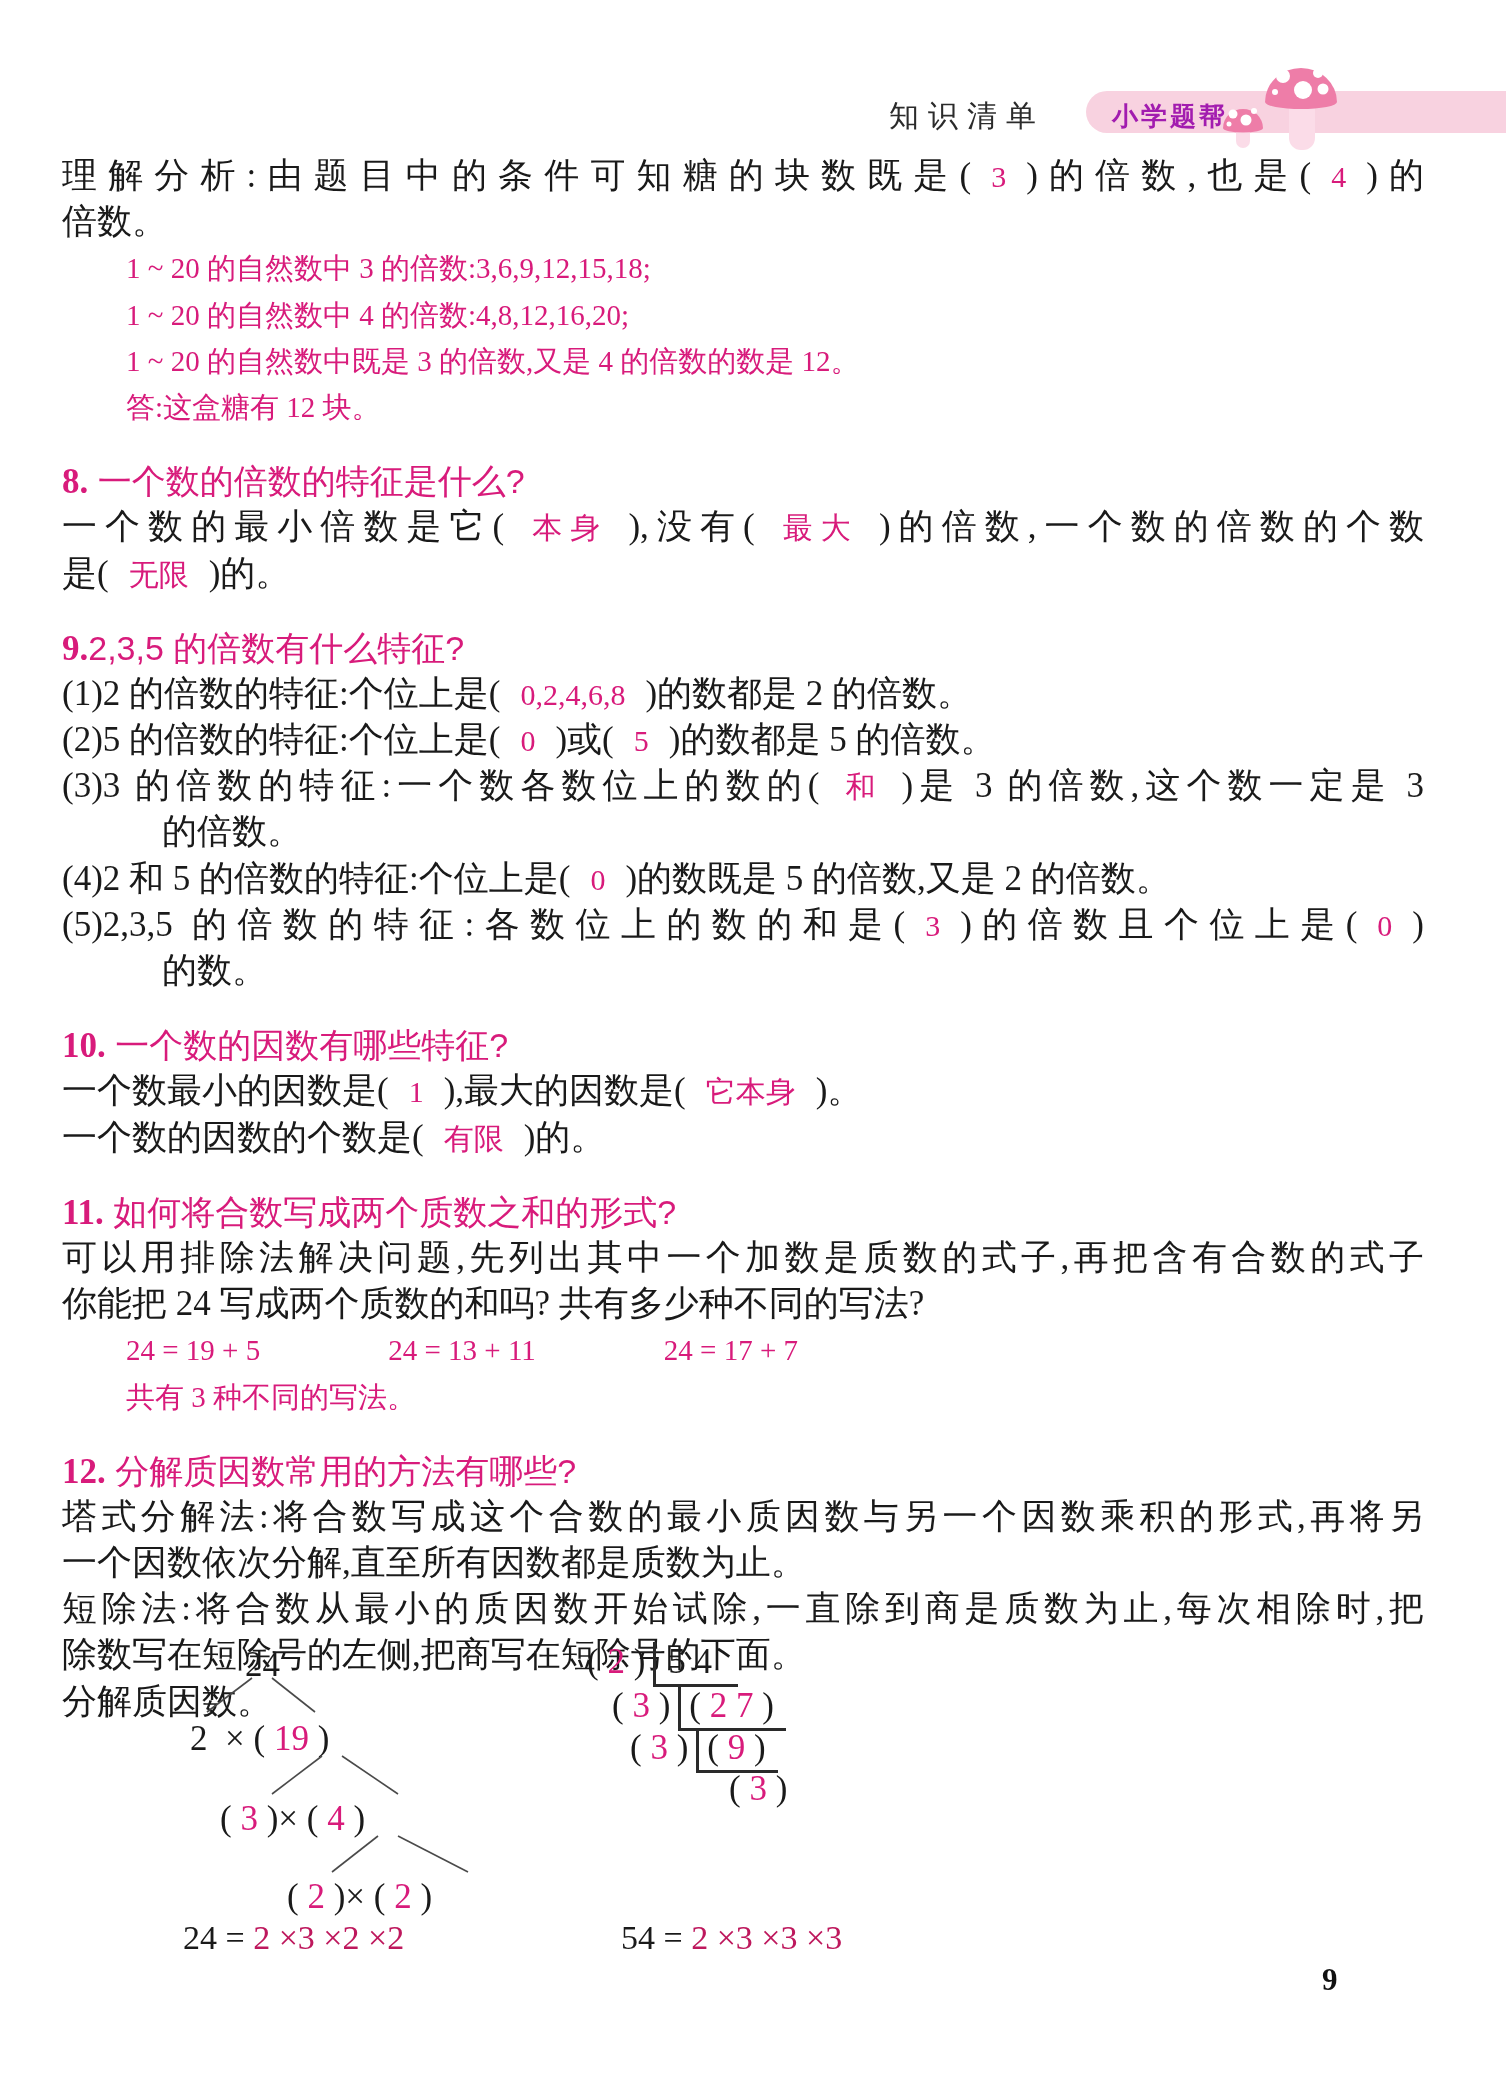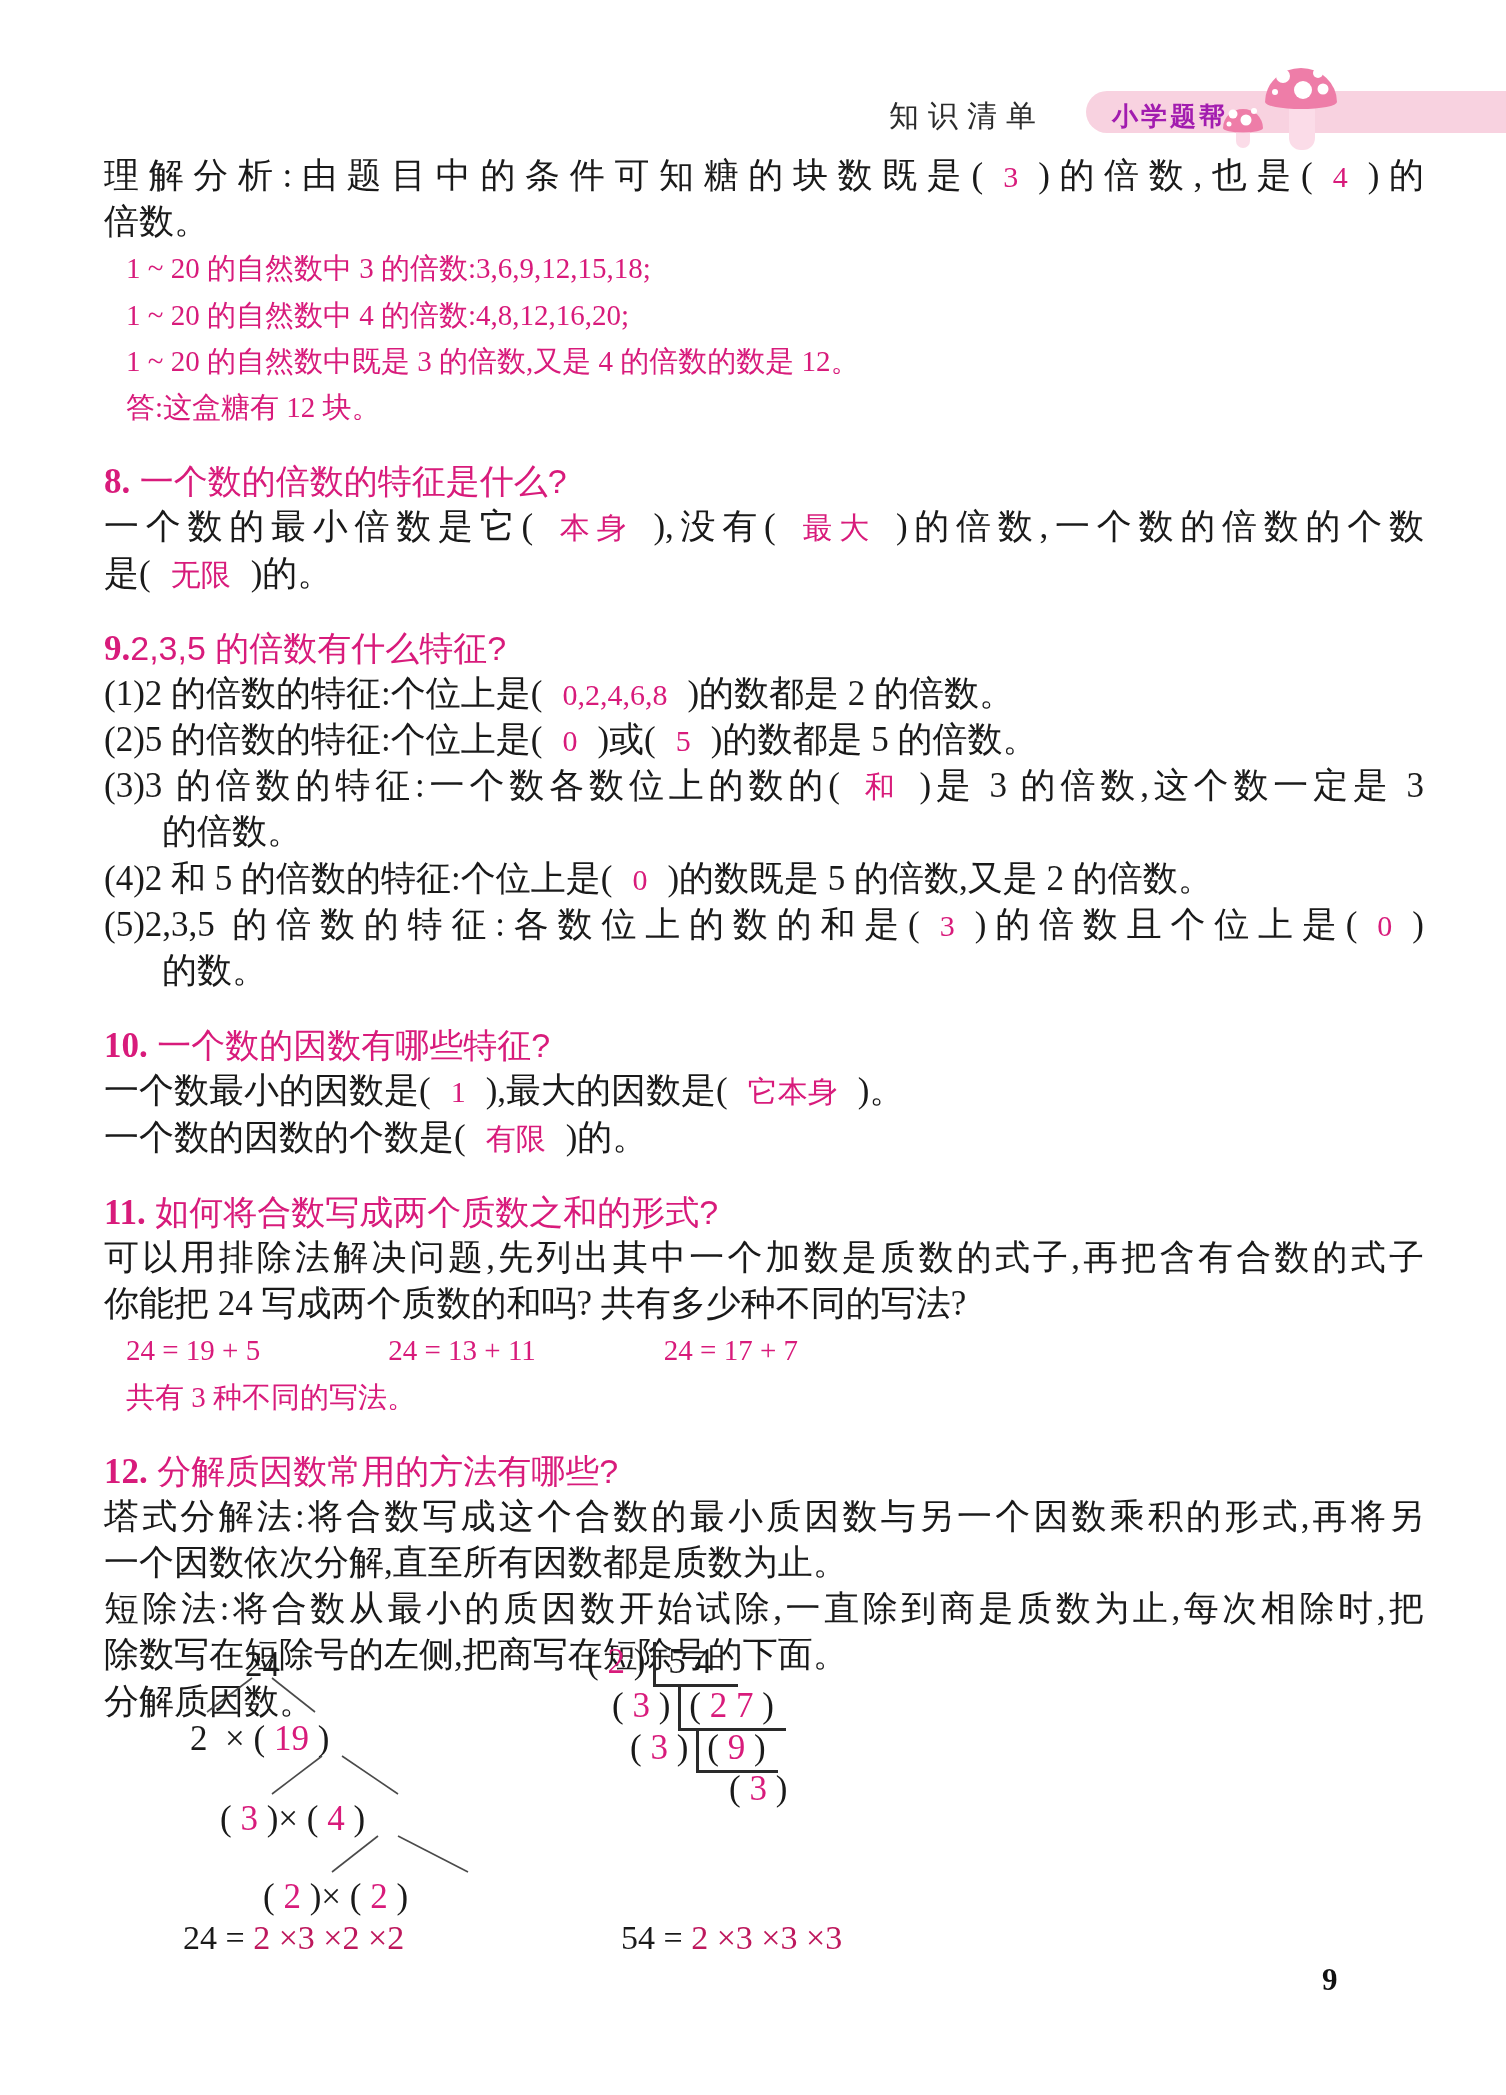--- a/index.html
+++ b/index.html
@@ -27,7 +27,7 @@
   .content{position:absolute;left:0;top:153px;width:1506px;}
   .line{
     height:46.2px;line-height:46.2px;font-size:35px;color:#1a1a1a;
-    padding-left:104px;box-sizing:border-box;
+    padding-left:62px;box-sizing:border-box;
   }
   .line.q{margin-top:28px;}
   .line.cont{padding-left:162px;}

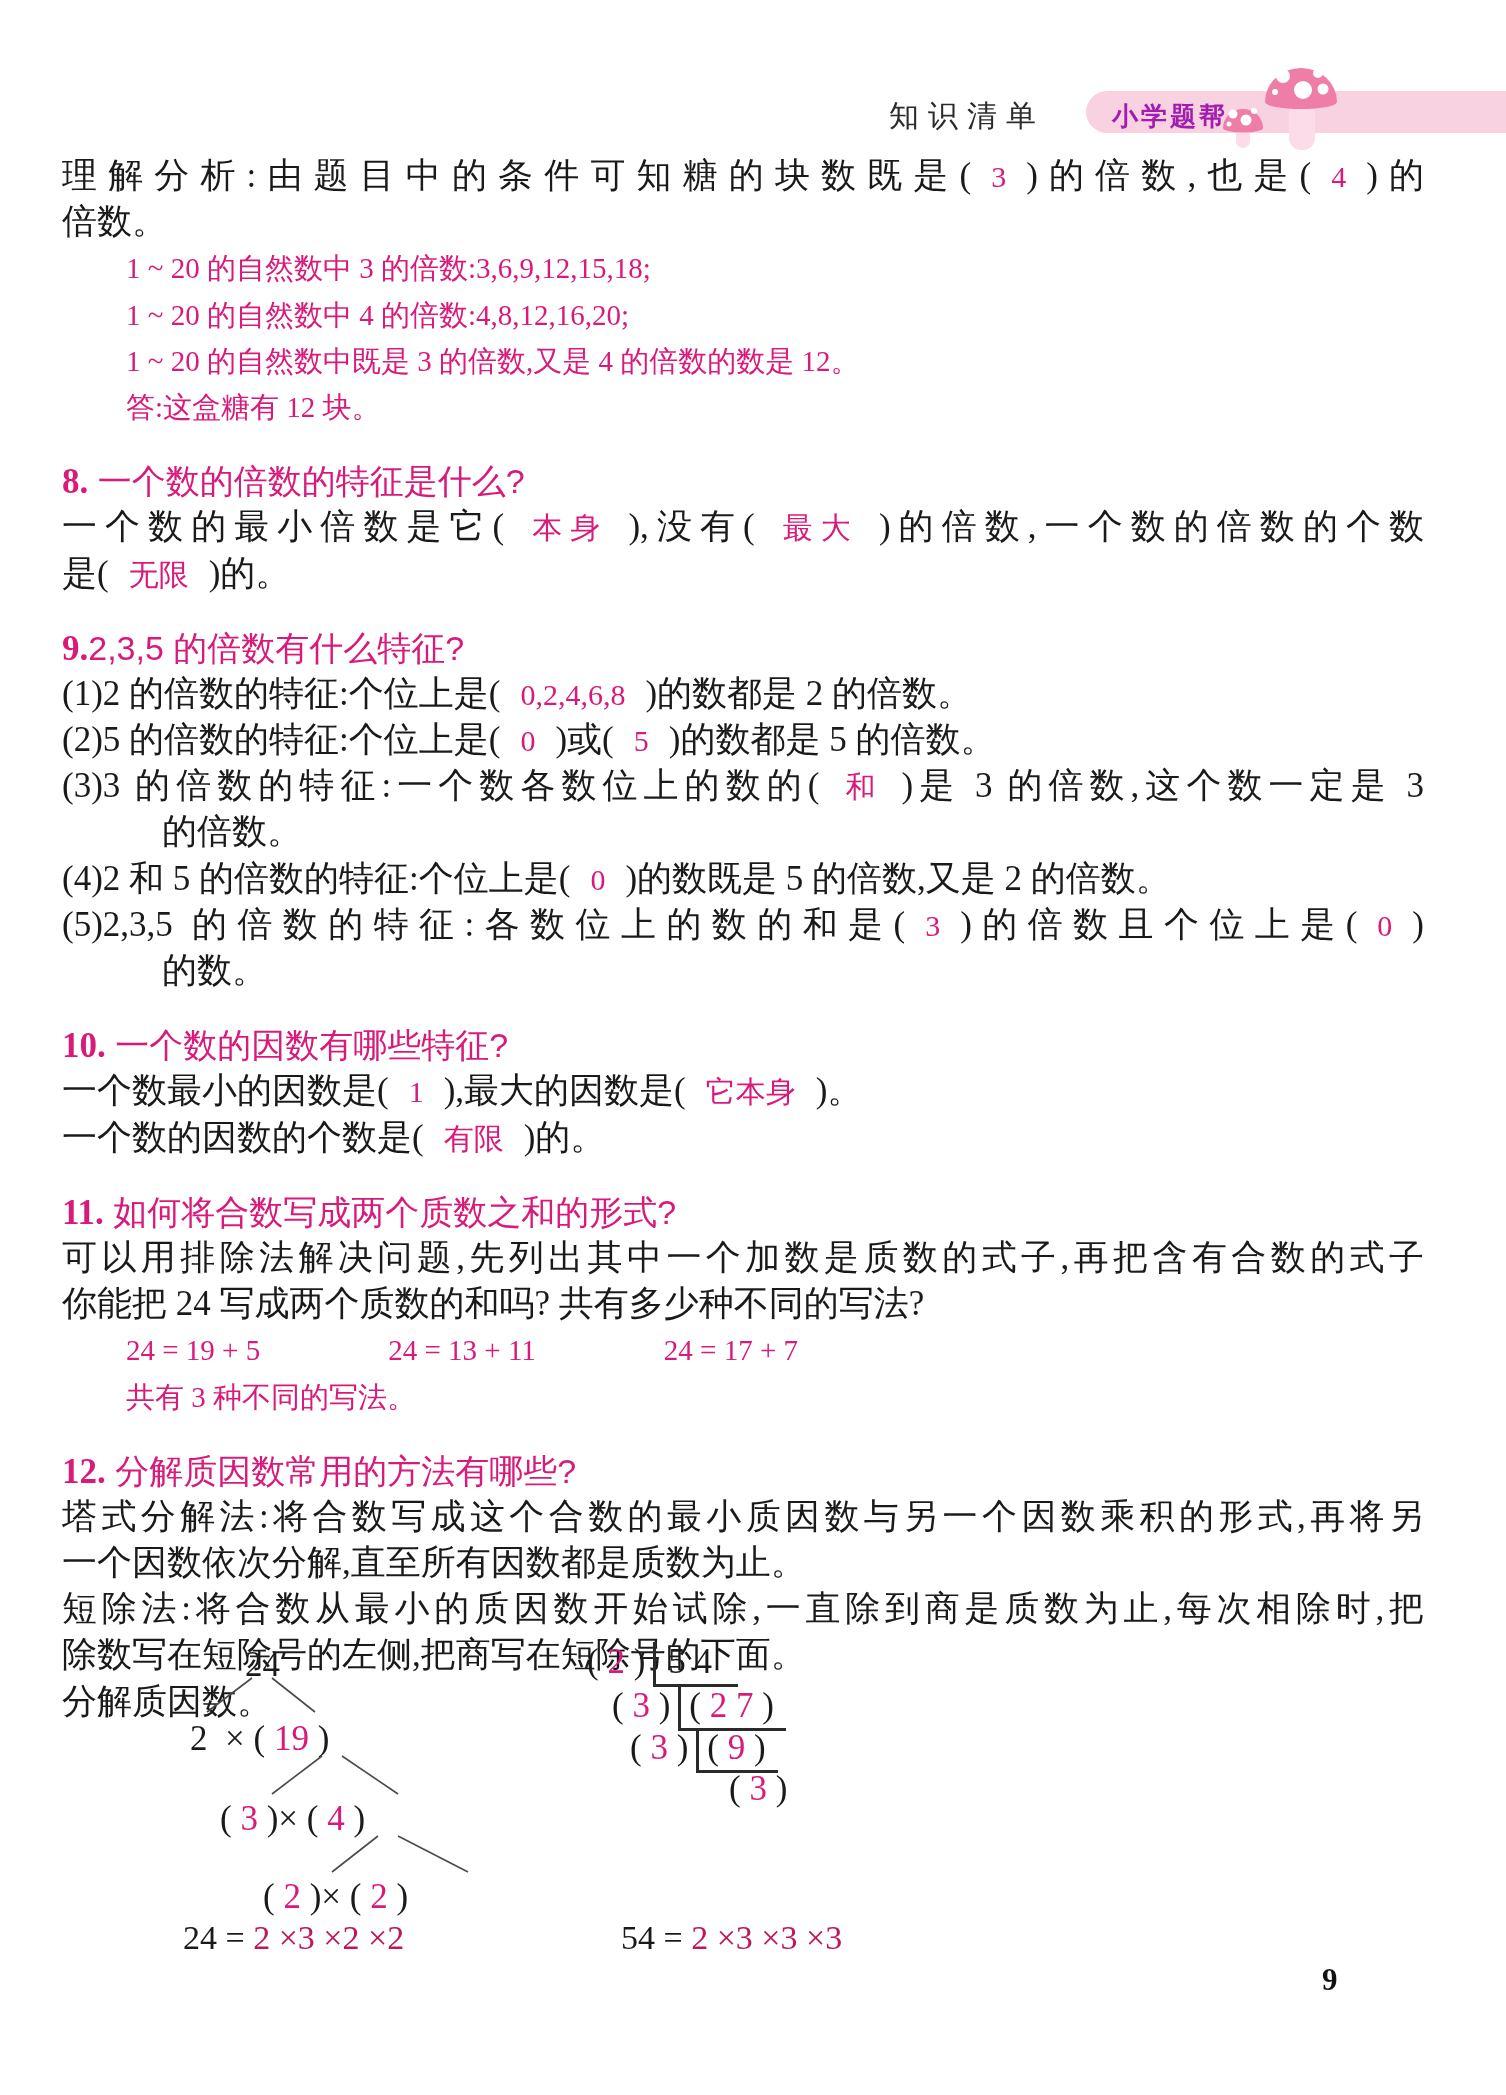--- a/index.html
+++ b/index.html
@@ -124,7 +124,7 @@
   <div class="dline" style="left:245px;top:1645px;"><span>24</span></div>
   <div class="dline" style="left:190px;top:1719px;"><span>2  × ( </span><span class="m">19</span><span> )</span></div>
   <div class="dline" style="left:220px;top:1799px;"><span>( </span><span class="m">3</span><span> )× ( </span><span class="m">4</span><span> )</span></div>
-  <div class="dline" style="left:263px;top:1877px;"><span>( </span><span class="m">2</span><span> )× ( </span><span class="m">2</span><span> )</span></div>
+  <div class="dline" style="left:287px;top:1877px;"><span>( </span><span class="m">2</span><span> )× ( </span><span class="m">2</span><span> )</span></div>
   <div class="eqline" style="left:183px;top:1918px;"><span>24 = </span><span class="m">2 ×3 ×2 ×2</span></div>
 </div>
 

